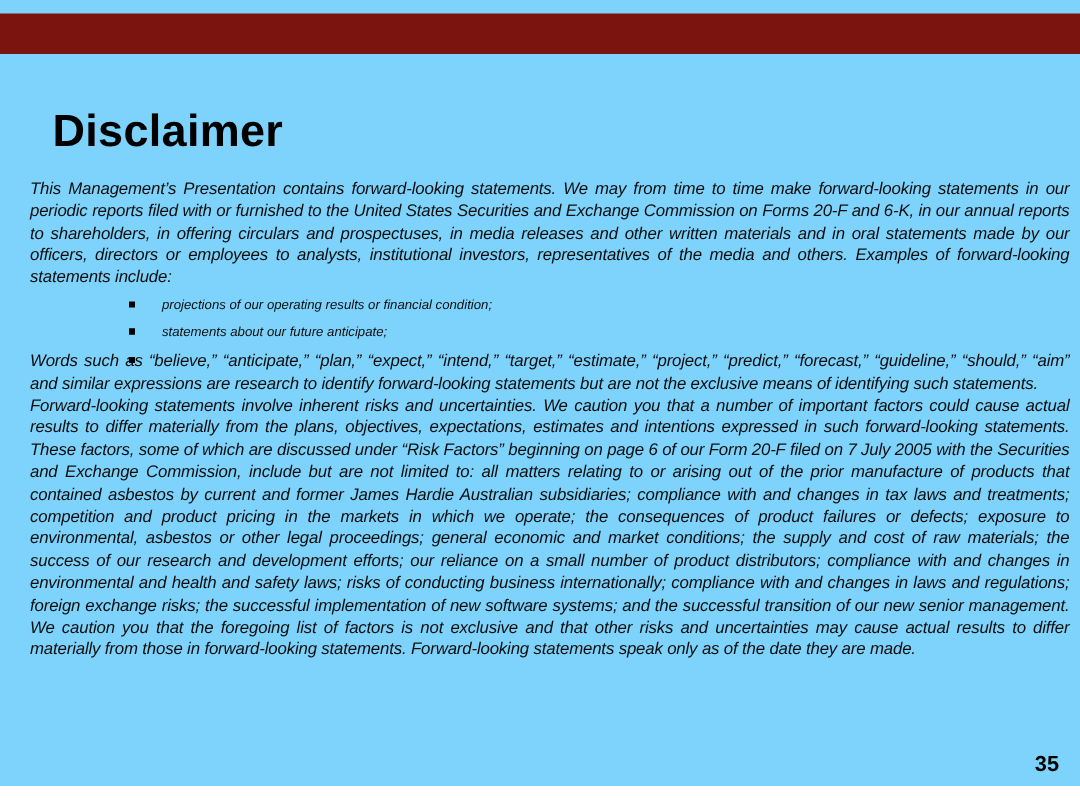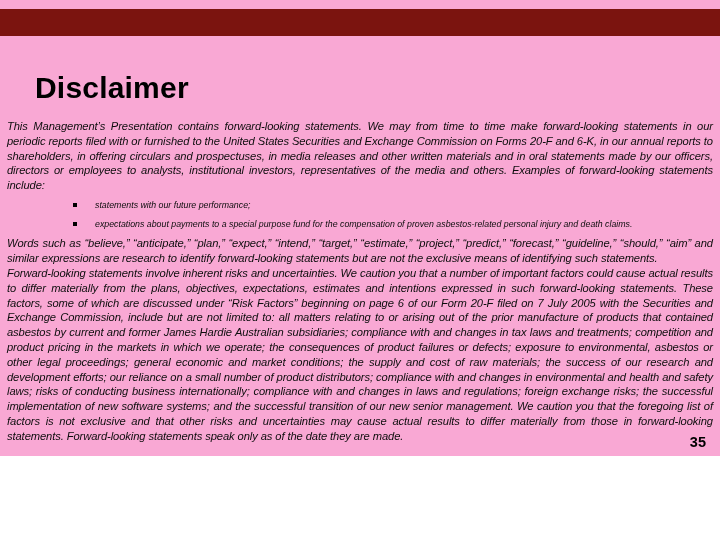--- a/index.html
+++ b/index.html
@@ -14,8 +14,8 @@
   .slide {
     position: relative;
     width: 720px;
-    height: 456px;
-    background: #f9a8d4;
+    height: 524px;
+    background: #7dd3fc;
   }
   .accent-bar {
     position: absolute;

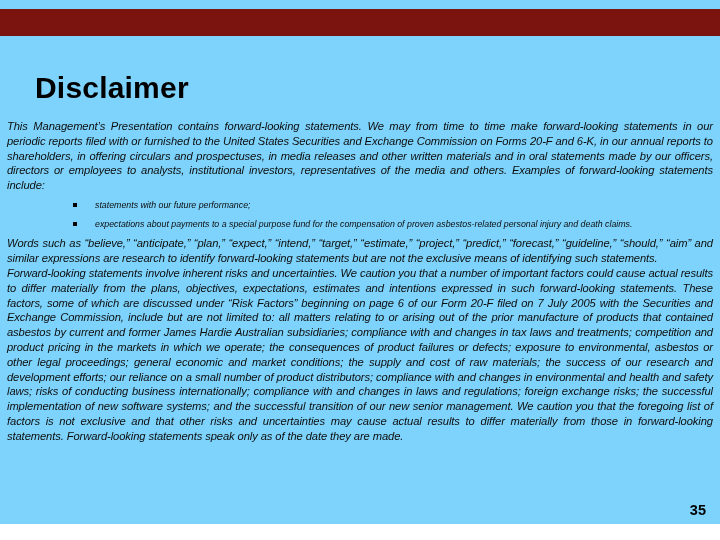--- a/index.html
+++ b/index.html
@@ -39,7 +39,7 @@
   .content {
     position: absolute;
     top: 119px;
-    left: 7px;
+    left: 20px;
     right: 7px;
     color: #0d0d0d;
     font-style: italic;

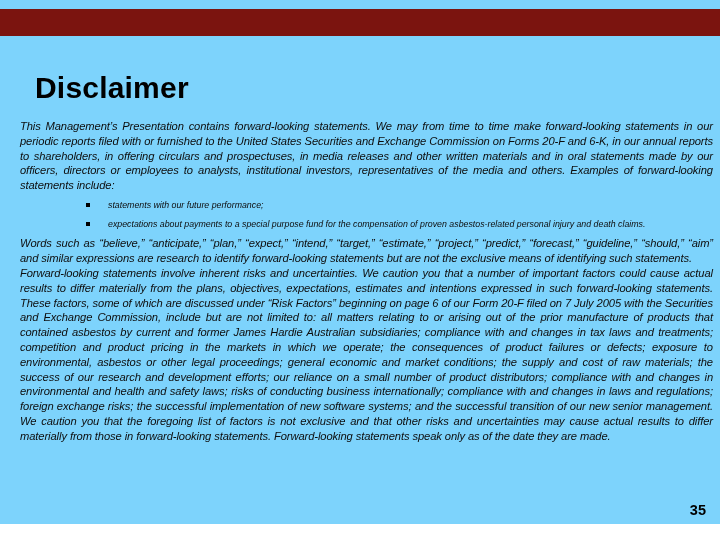--- a/index.html
+++ b/index.html
@@ -101,6 +101,7 @@
     <ul class="bullet-list">
       <li class="bullet-item">
         <span class="bullet-square"></span>
+        <span>projections of our operating results or financial condition;</span>
       </li>
       <li class="bullet-item">
         <span class="bullet-square"></span>

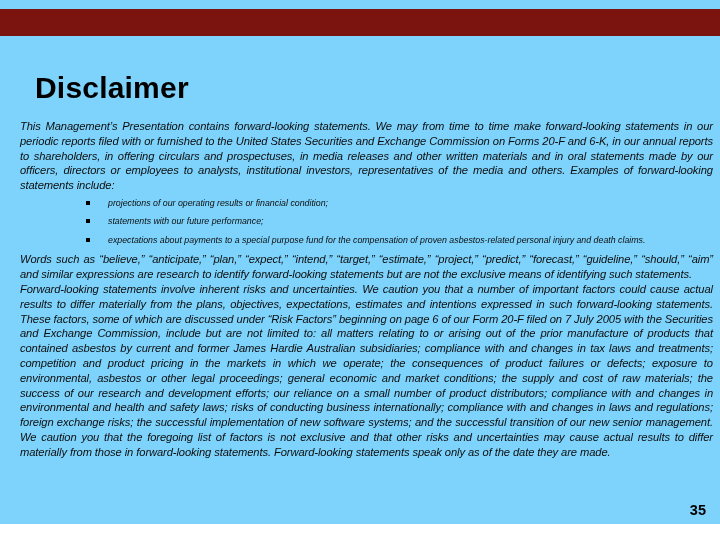--- a/index.html
+++ b/index.html
@@ -108,7 +108,7 @@
       </li>
       <li class="bullet-item">
         <span class="bullet-square"></span>
-        <span>statements with our future performance;</span>
+        <span>statements about our future anticipate;</span>
       </li>
       <li class="bullet-item">
         <span class="bullet-square"></span>

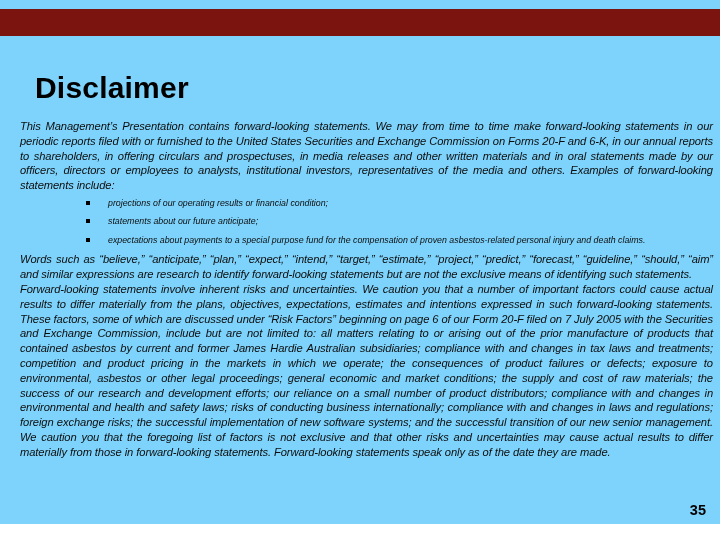--- a/index.html
+++ b/index.html
@@ -112,7 +112,6 @@
       </li>
       <li class="bullet-item">
         <span class="bullet-square"></span>
-        <span>expectations about payments to a special purpose fund for the compensation of proven asbestos-related personal injury and death claims.</span>
       </li>
     </ul>
 

